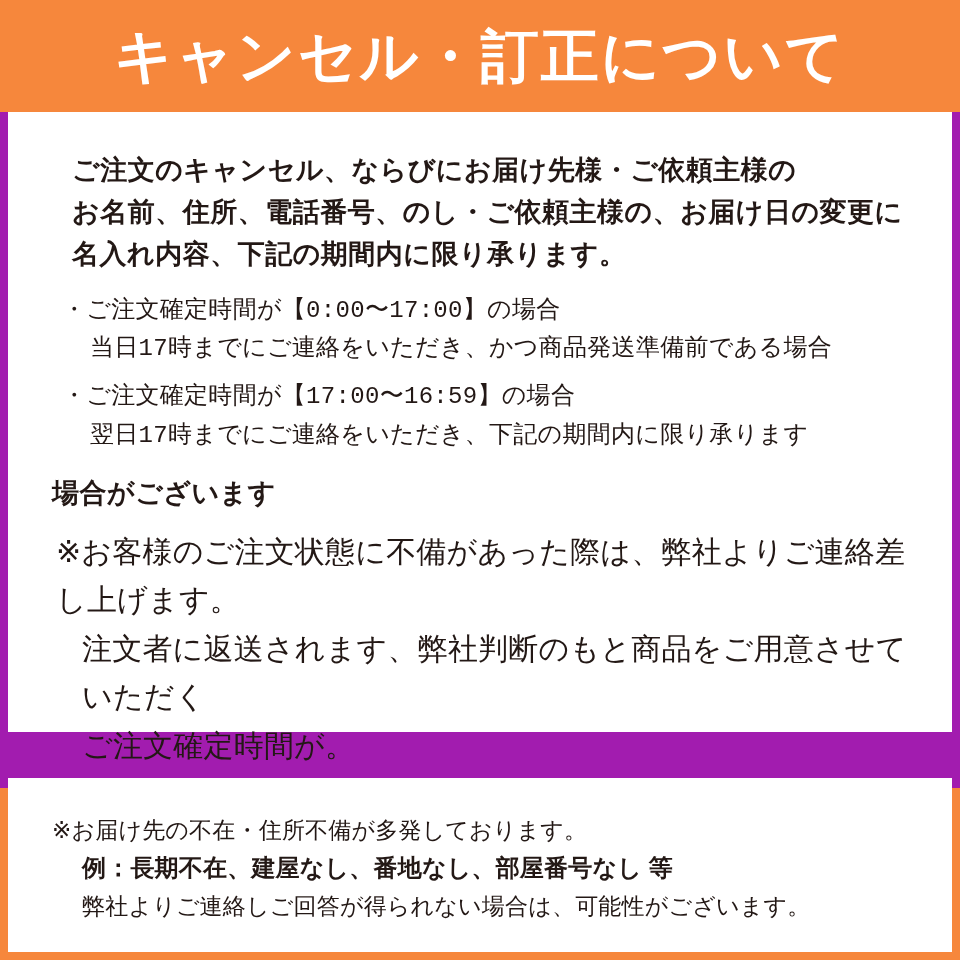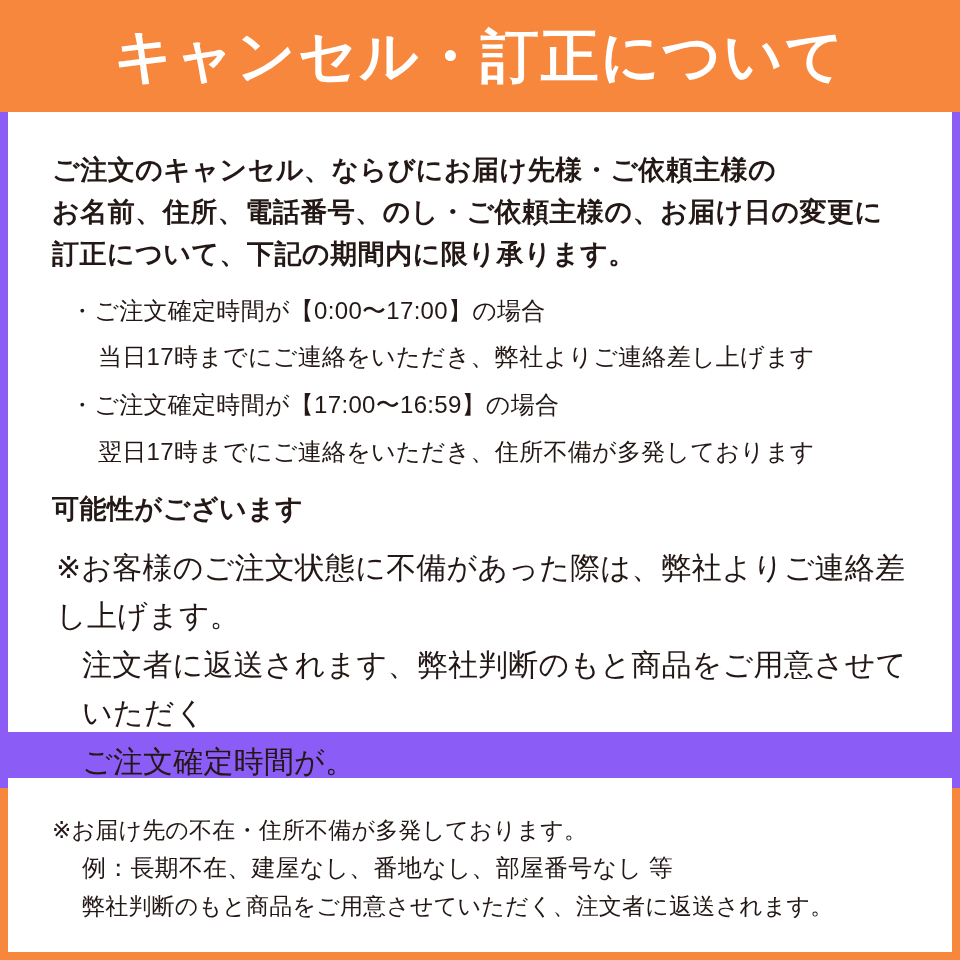--- a/index.html
+++ b/index.html
@@ -19,7 +19,7 @@
     width: 960px;
     height: 788px;
     box-sizing: border-box;
-    background: #8b5cf6;
+    background: #a21caf;
   }
   
   .header {

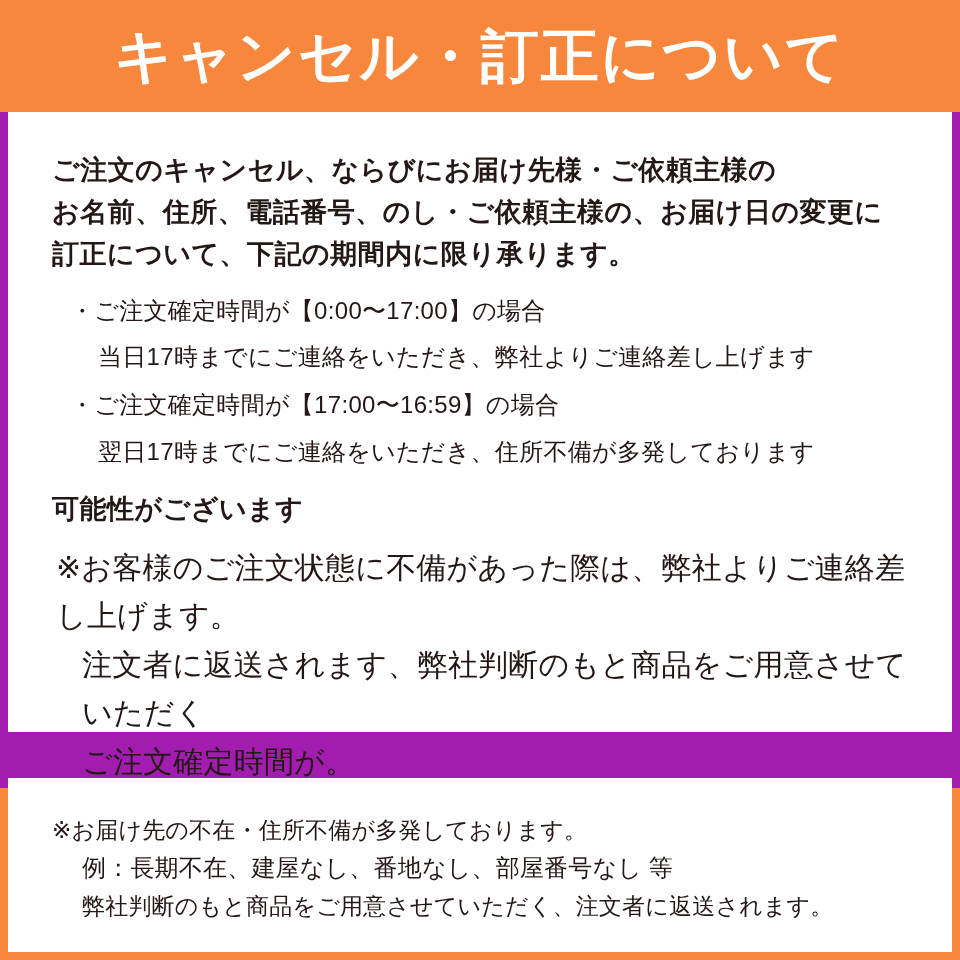--- a/index.html
+++ b/index.html
@@ -66,7 +66,7 @@
     letter-spacing: 0.5px;
     margin: 0 0 16px 0;
   }
-  .lead span { display: block; }
+  .lead span { display: block; margin-left: 20px; }
   .bullet-block {
     margin: 0 0 10px 0;
   }

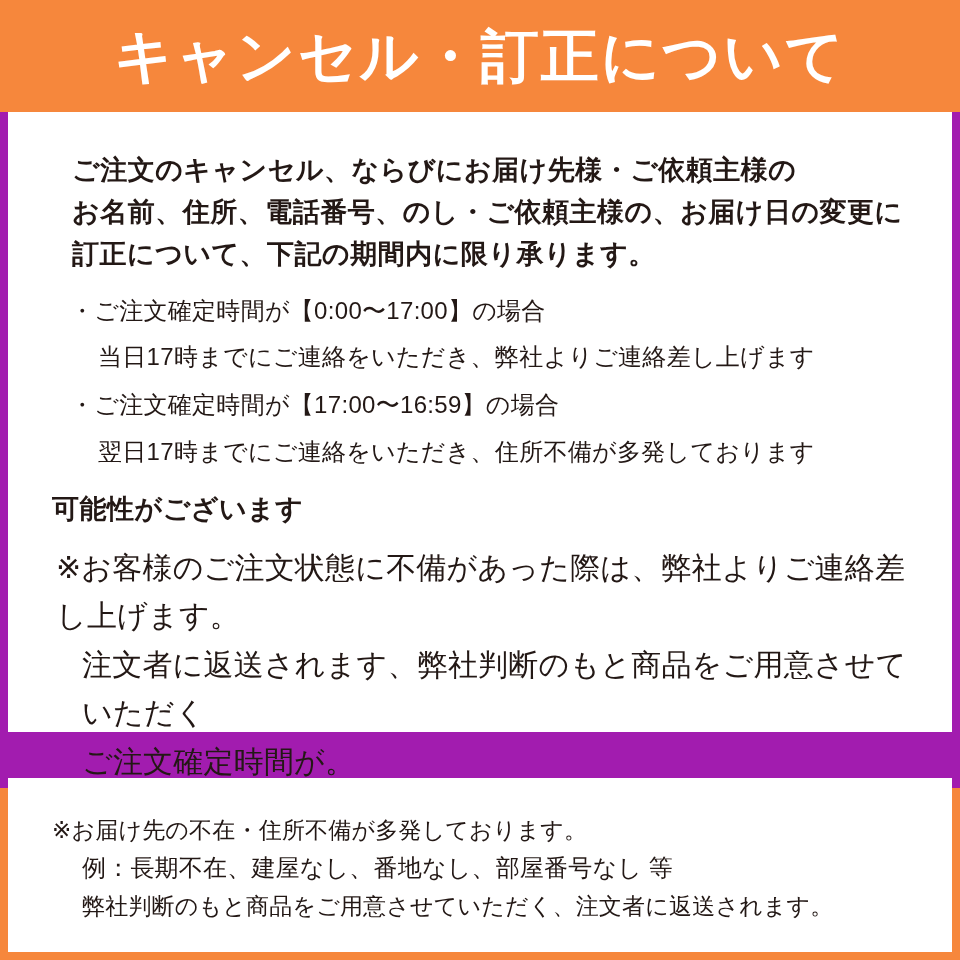--- a/index.html
+++ b/index.html
@@ -135,7 +135,7 @@
     <p class="lead">
       <span>ご注文のキャンセル、ならびにお届け先様・ご依頼主様の</span>
       <span>お名前、住所、電話番号、のし・ご依頼主様の、お届け日の変更に</span>
-      <span>訂正について、下記の期間内に限り承ります。</span>
+      <span>名入れ内容、下記の期間内に限り承ります。</span>
     </p>
 
     <div class="bullet-block">

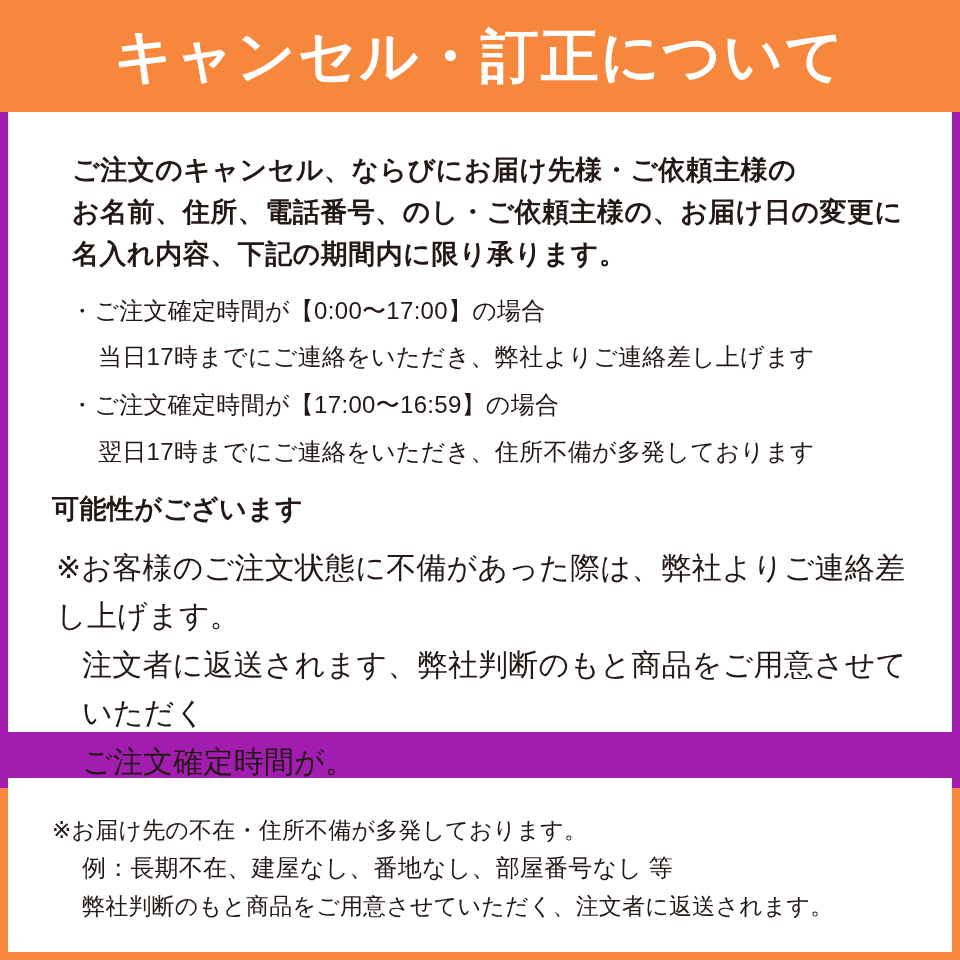--- a/index.html
+++ b/index.html
@@ -74,8 +74,9 @@
     font-size: 24px;
     line-height: 1.6;
     letter-spacing: 0.3px;
-    margin: 8px;
+    margin: 0;
     padding-left: 10px;
+    font-family: Liberation Mono, monospace;
   }
   .bullet-line.sub {
     padding-left: 38px;

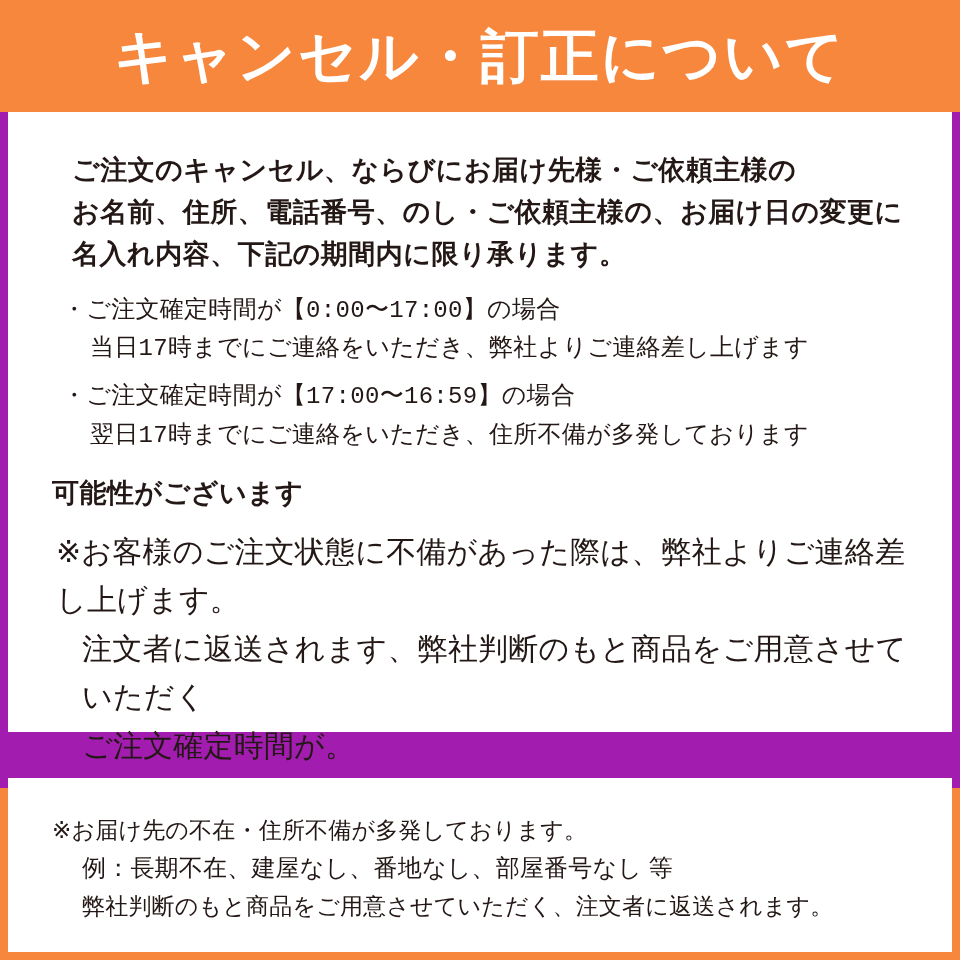--- a/index.html
+++ b/index.html
@@ -141,7 +141,7 @@
 
     <div class="bullet-block">
       <p class="bullet-line">・ご注文確定時間が【0:00〜17:00】の場合</p>
-      <p class="bullet-line sub">当日17時までにご連絡をいただき、弊社よりご連絡差し上げます</p>
+      <p class="bullet-line sub">当日17時までにご連絡をいただき、かつ商品発送準備前である場合</p>
     </div>
 
     <div class="bullet-block">

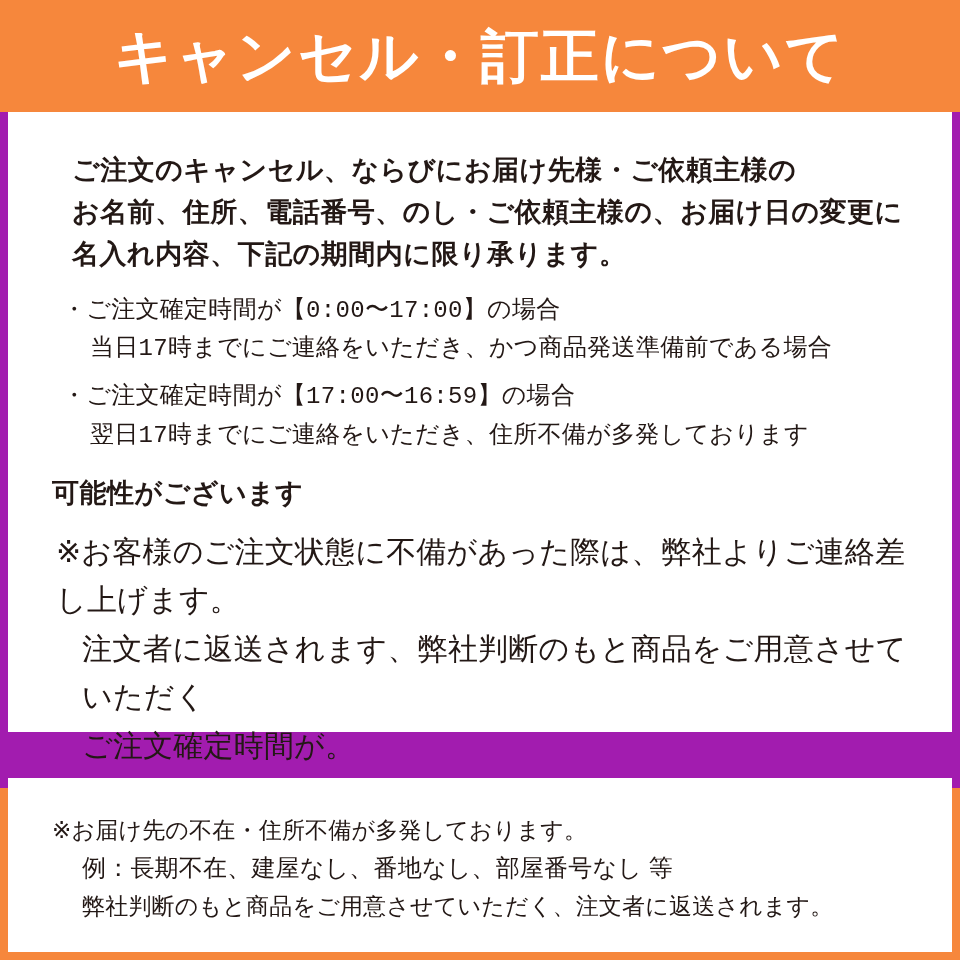--- a/index.html
+++ b/index.html
@@ -146,7 +146,7 @@
 
     <div class="bullet-block">
       <p class="bullet-line">・ご注文確定時間が【17:00〜16:59】の場合</p>
-      <p class="bullet-line sub">翌日17時までにご連絡をいただき、住所不備が多発しております</p>
+      <p class="bullet-line sub">翌日17時までにご連絡をいただき、下記の期間内に限り承ります</p>
     </div>
 
     <p class="emph">

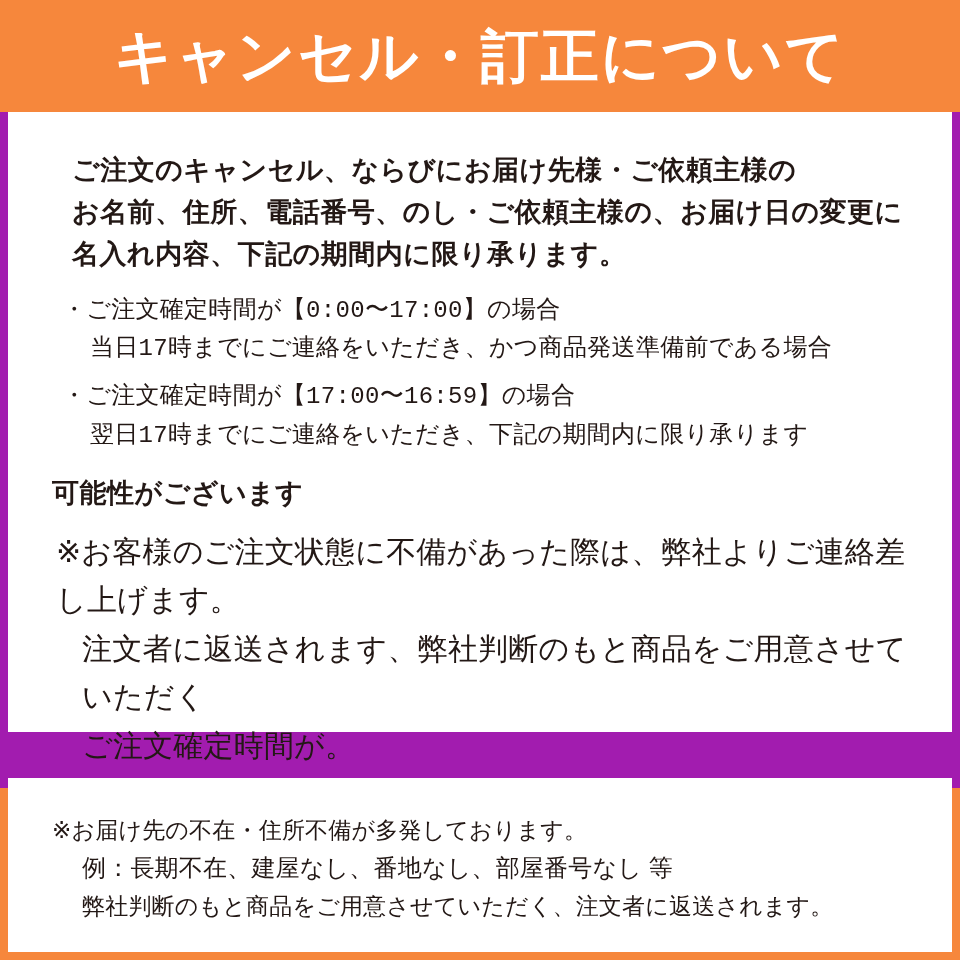--- a/index.html
+++ b/index.html
@@ -150,7 +150,7 @@
     </div>
 
     <p class="emph">
-      <span>可能性がございます</span>
+      <span>場合がございます</span>
     </p>
 
     <p class="note">

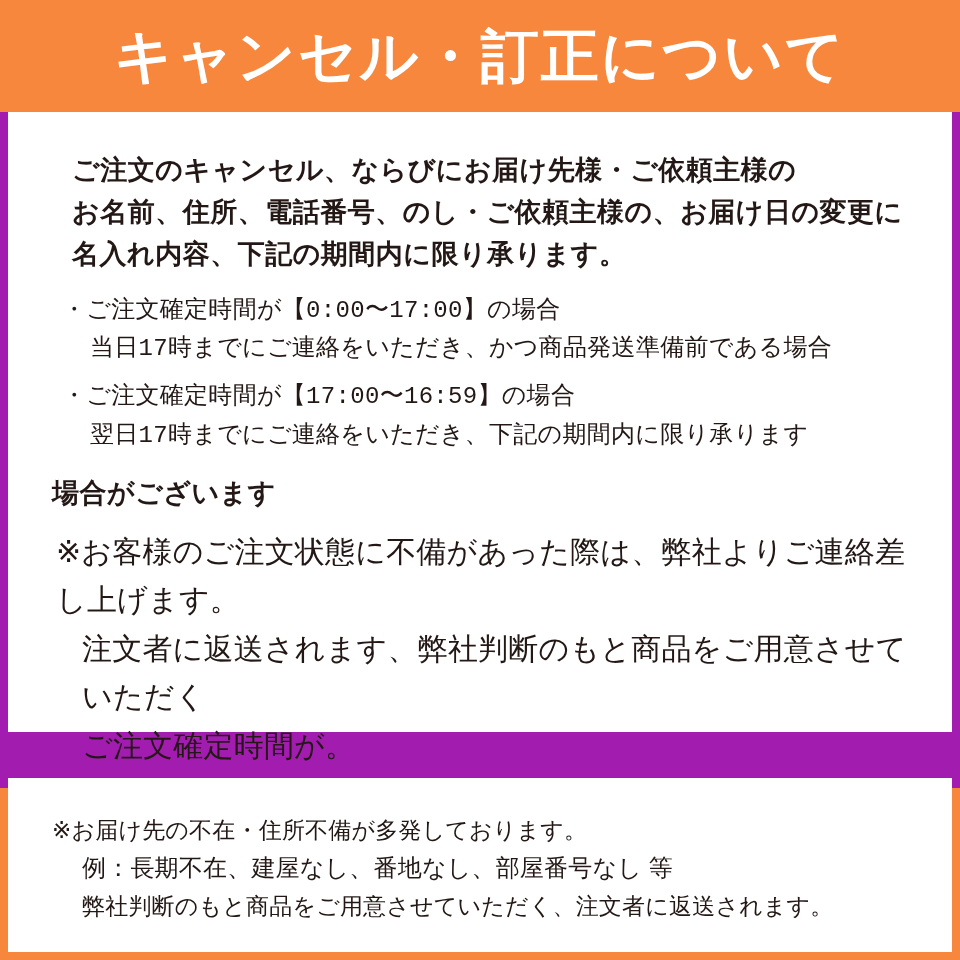--- a/index.html
+++ b/index.html
@@ -109,7 +109,7 @@
     padding-left: 30px;
   }
   .sub-line.bold {
-    font-weight: normal;
+    font-weight: bold;
     font-size: 24px;
     padding-left: 30px;
   }

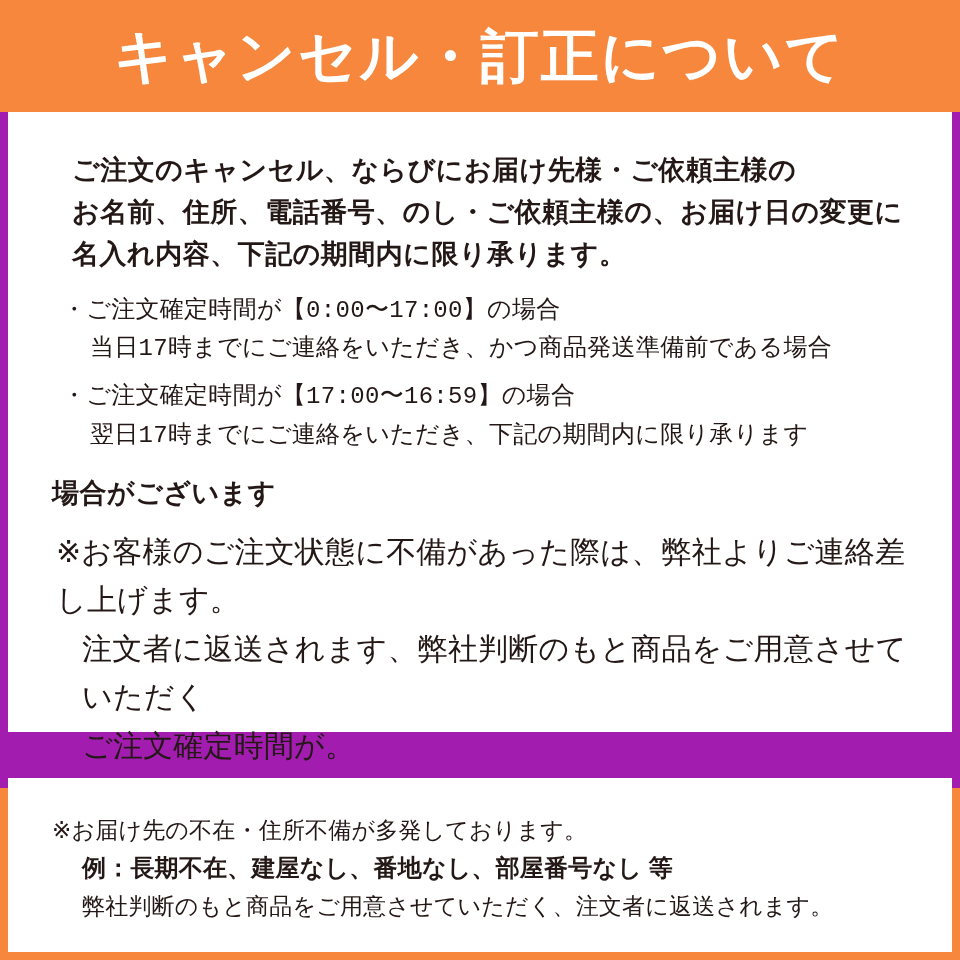--- a/index.html
+++ b/index.html
@@ -164,7 +164,7 @@
   <div class="panel panel-sub">
     <p class="sub-line">※お届け先の不在・住所不備が多発しております。</p>
     <p class="sub-line bold">例：長期不在、建屋なし、番地なし、部屋番号なし 等</p>
-    <p class="sub-line indent">弊社判断のもと商品をご用意させていただく、注文者に返送されます。</p>
+    <p class="sub-line indent">弊社よりご連絡しご回答が得られない場合は、可能性がございます。</p>
   </div>
 
   <div class="spacer-bottom"></div>

